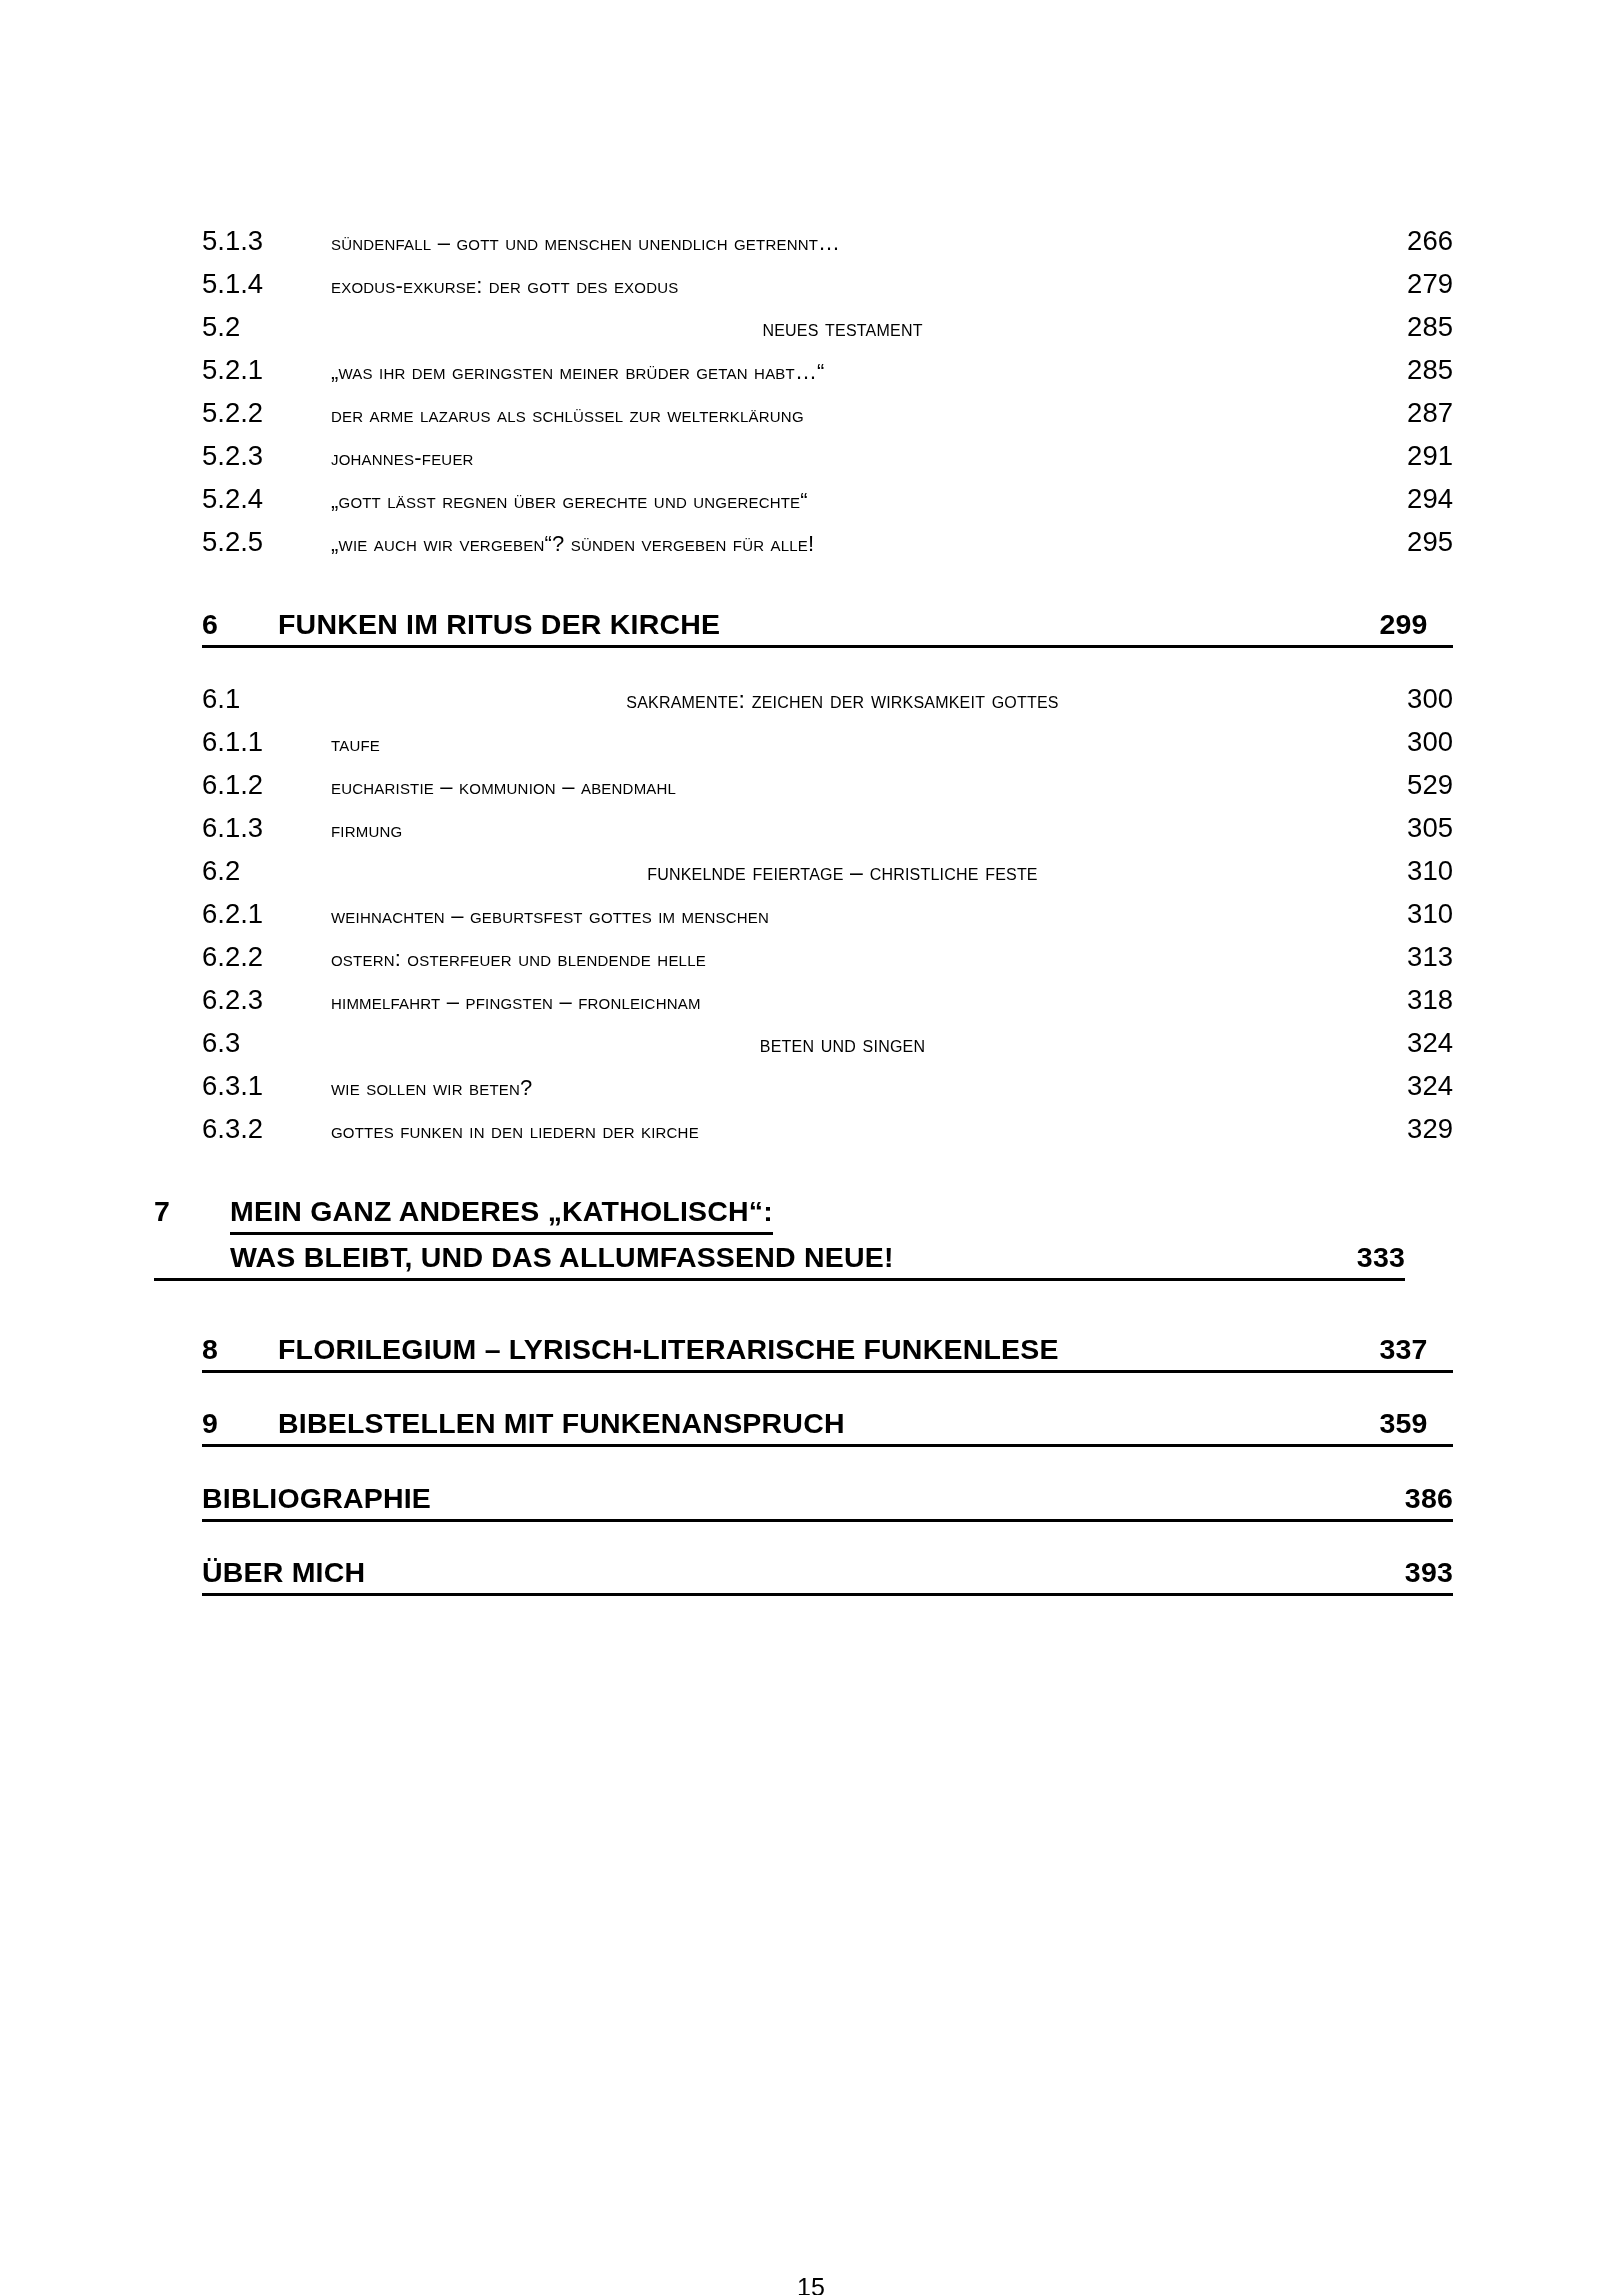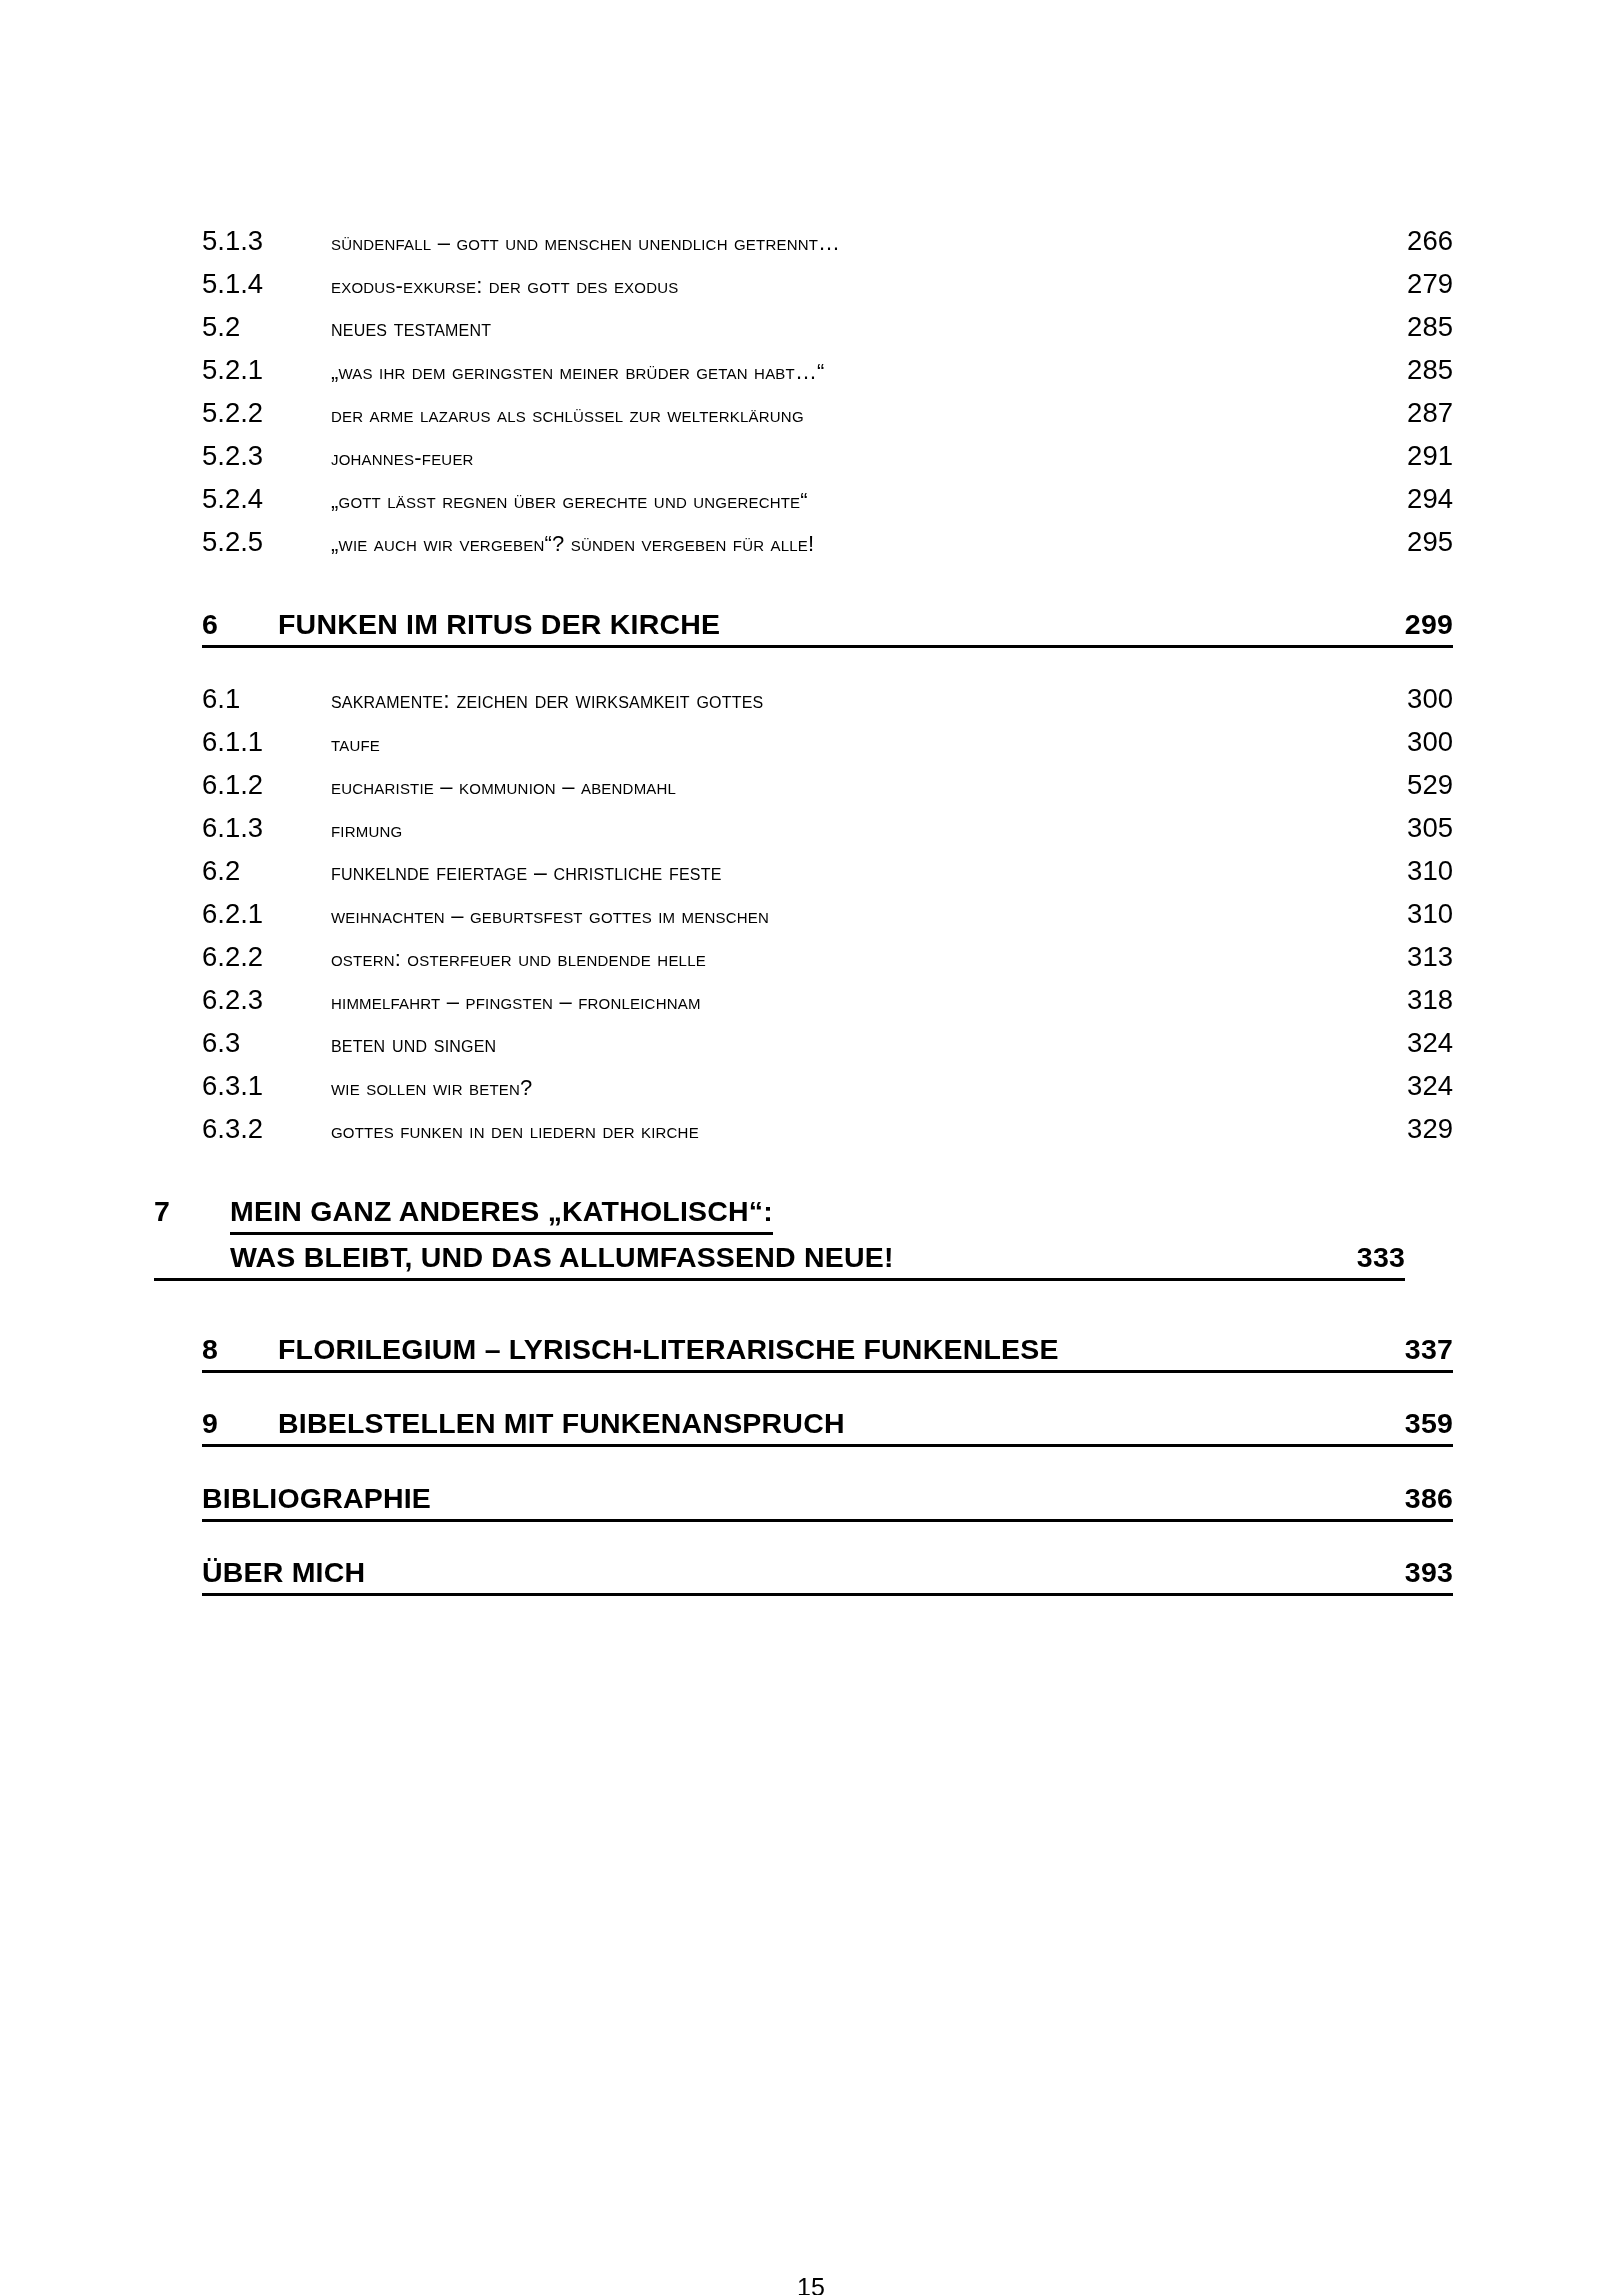--- a/index.html
+++ b/index.html
@@ -87,6 +87,7 @@
     font-variant: small-caps;
     text-transform: lowercase;
     letter-spacing: 0.2px;
+    text-align: center;
   }
   .lvl2 .page { font-size: 27.5px; }
 

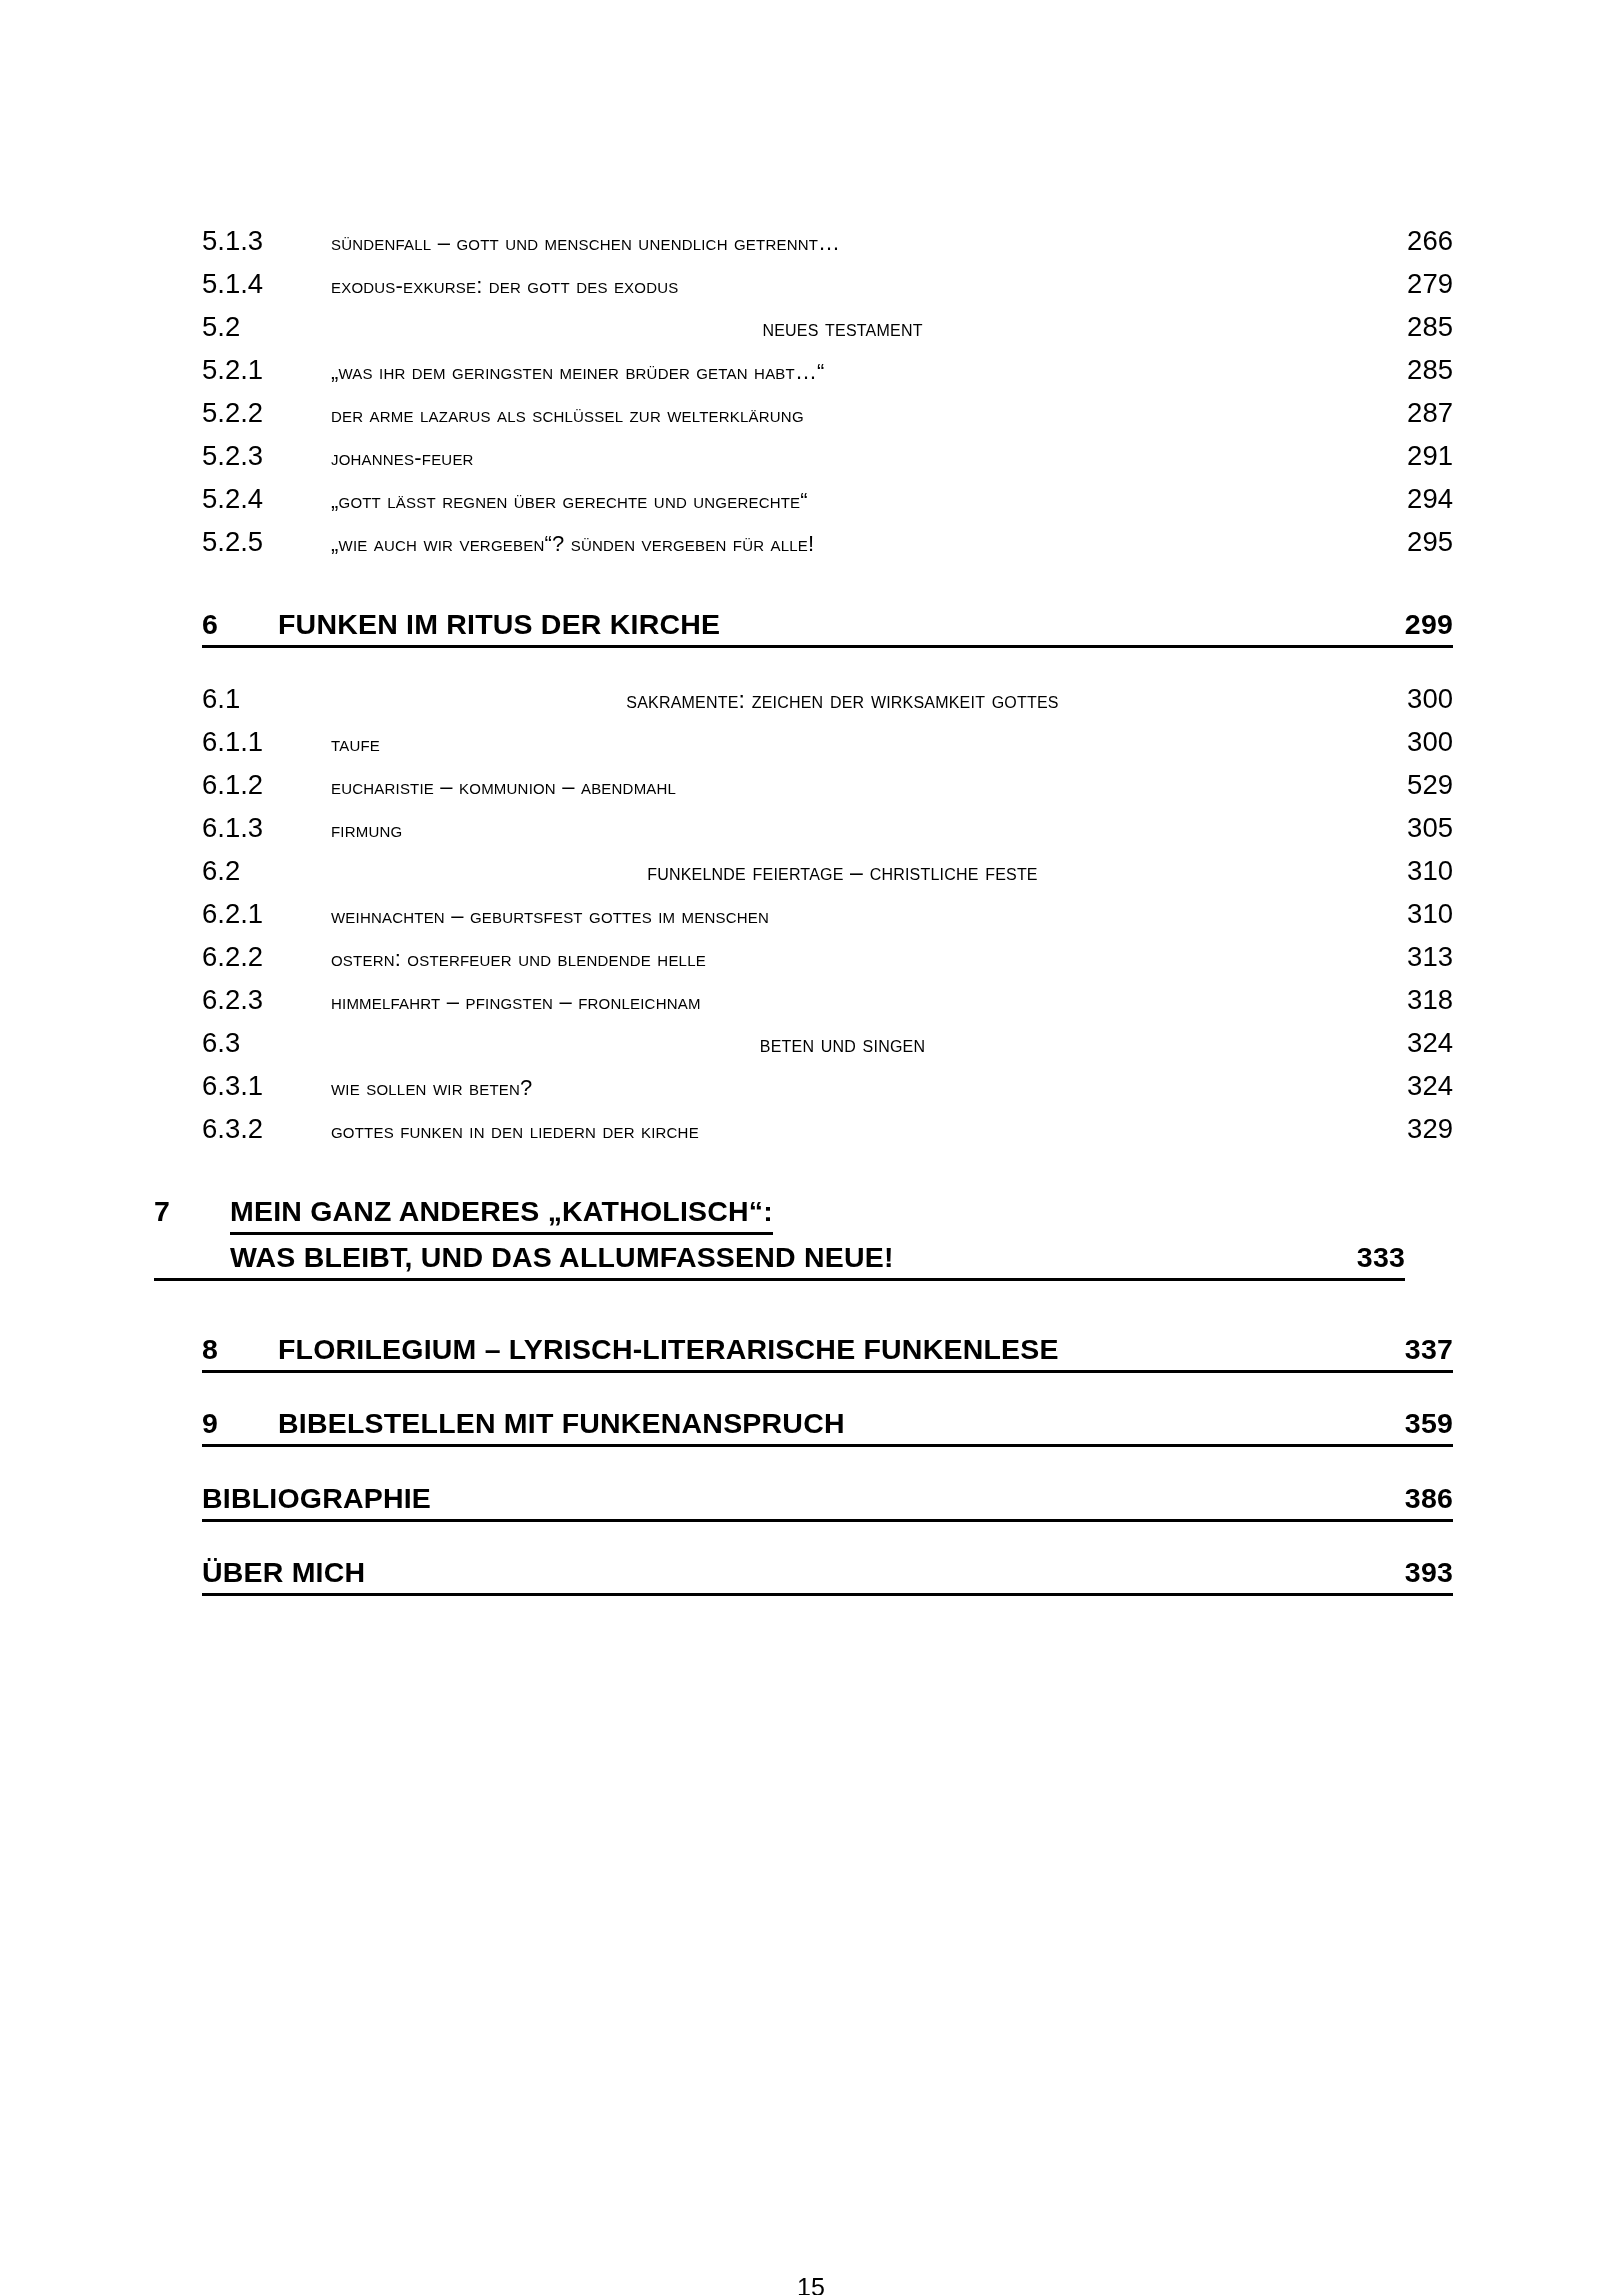--- a/index.html
+++ b/index.html
@@ -102,7 +102,7 @@
   }
   .lvl1 .num { width: 76px; }
   .lvl1 .title { text-transform: uppercase; }
-  .lvl1 .page { width: 99px; }
+  .lvl1 .page { width: 99px; text-align: center; }
 
   
   .lvl1-multi-a {

